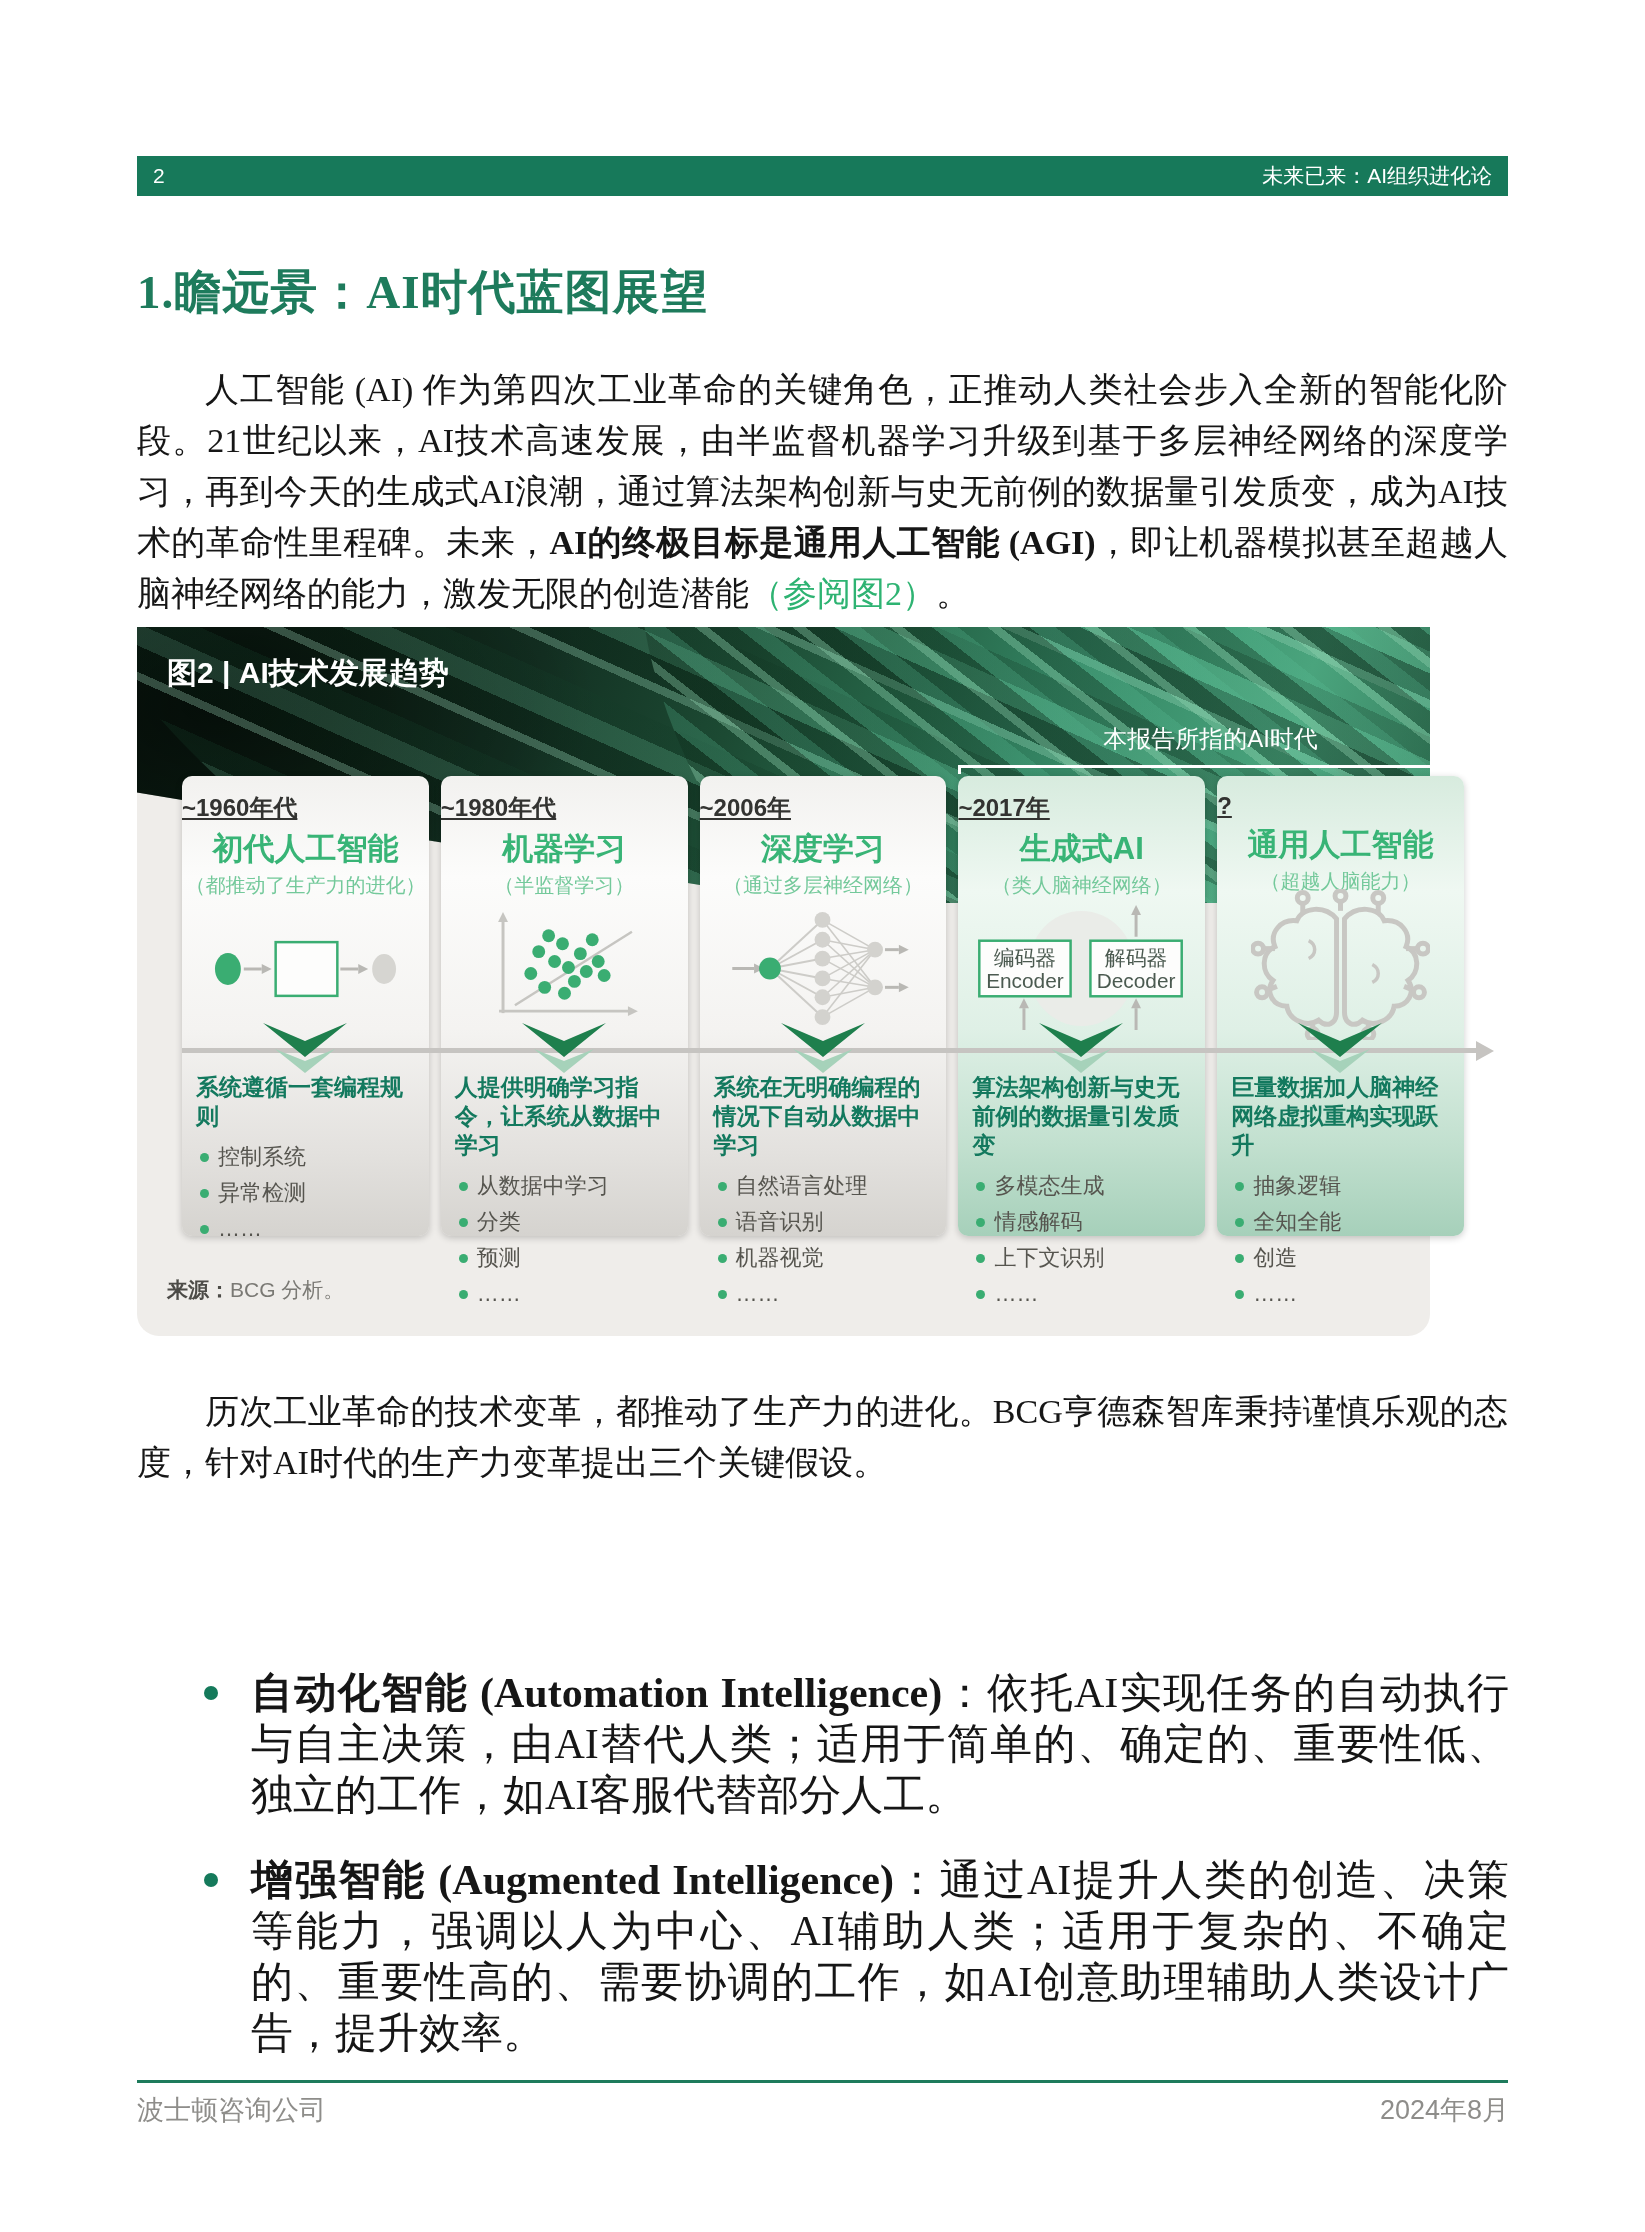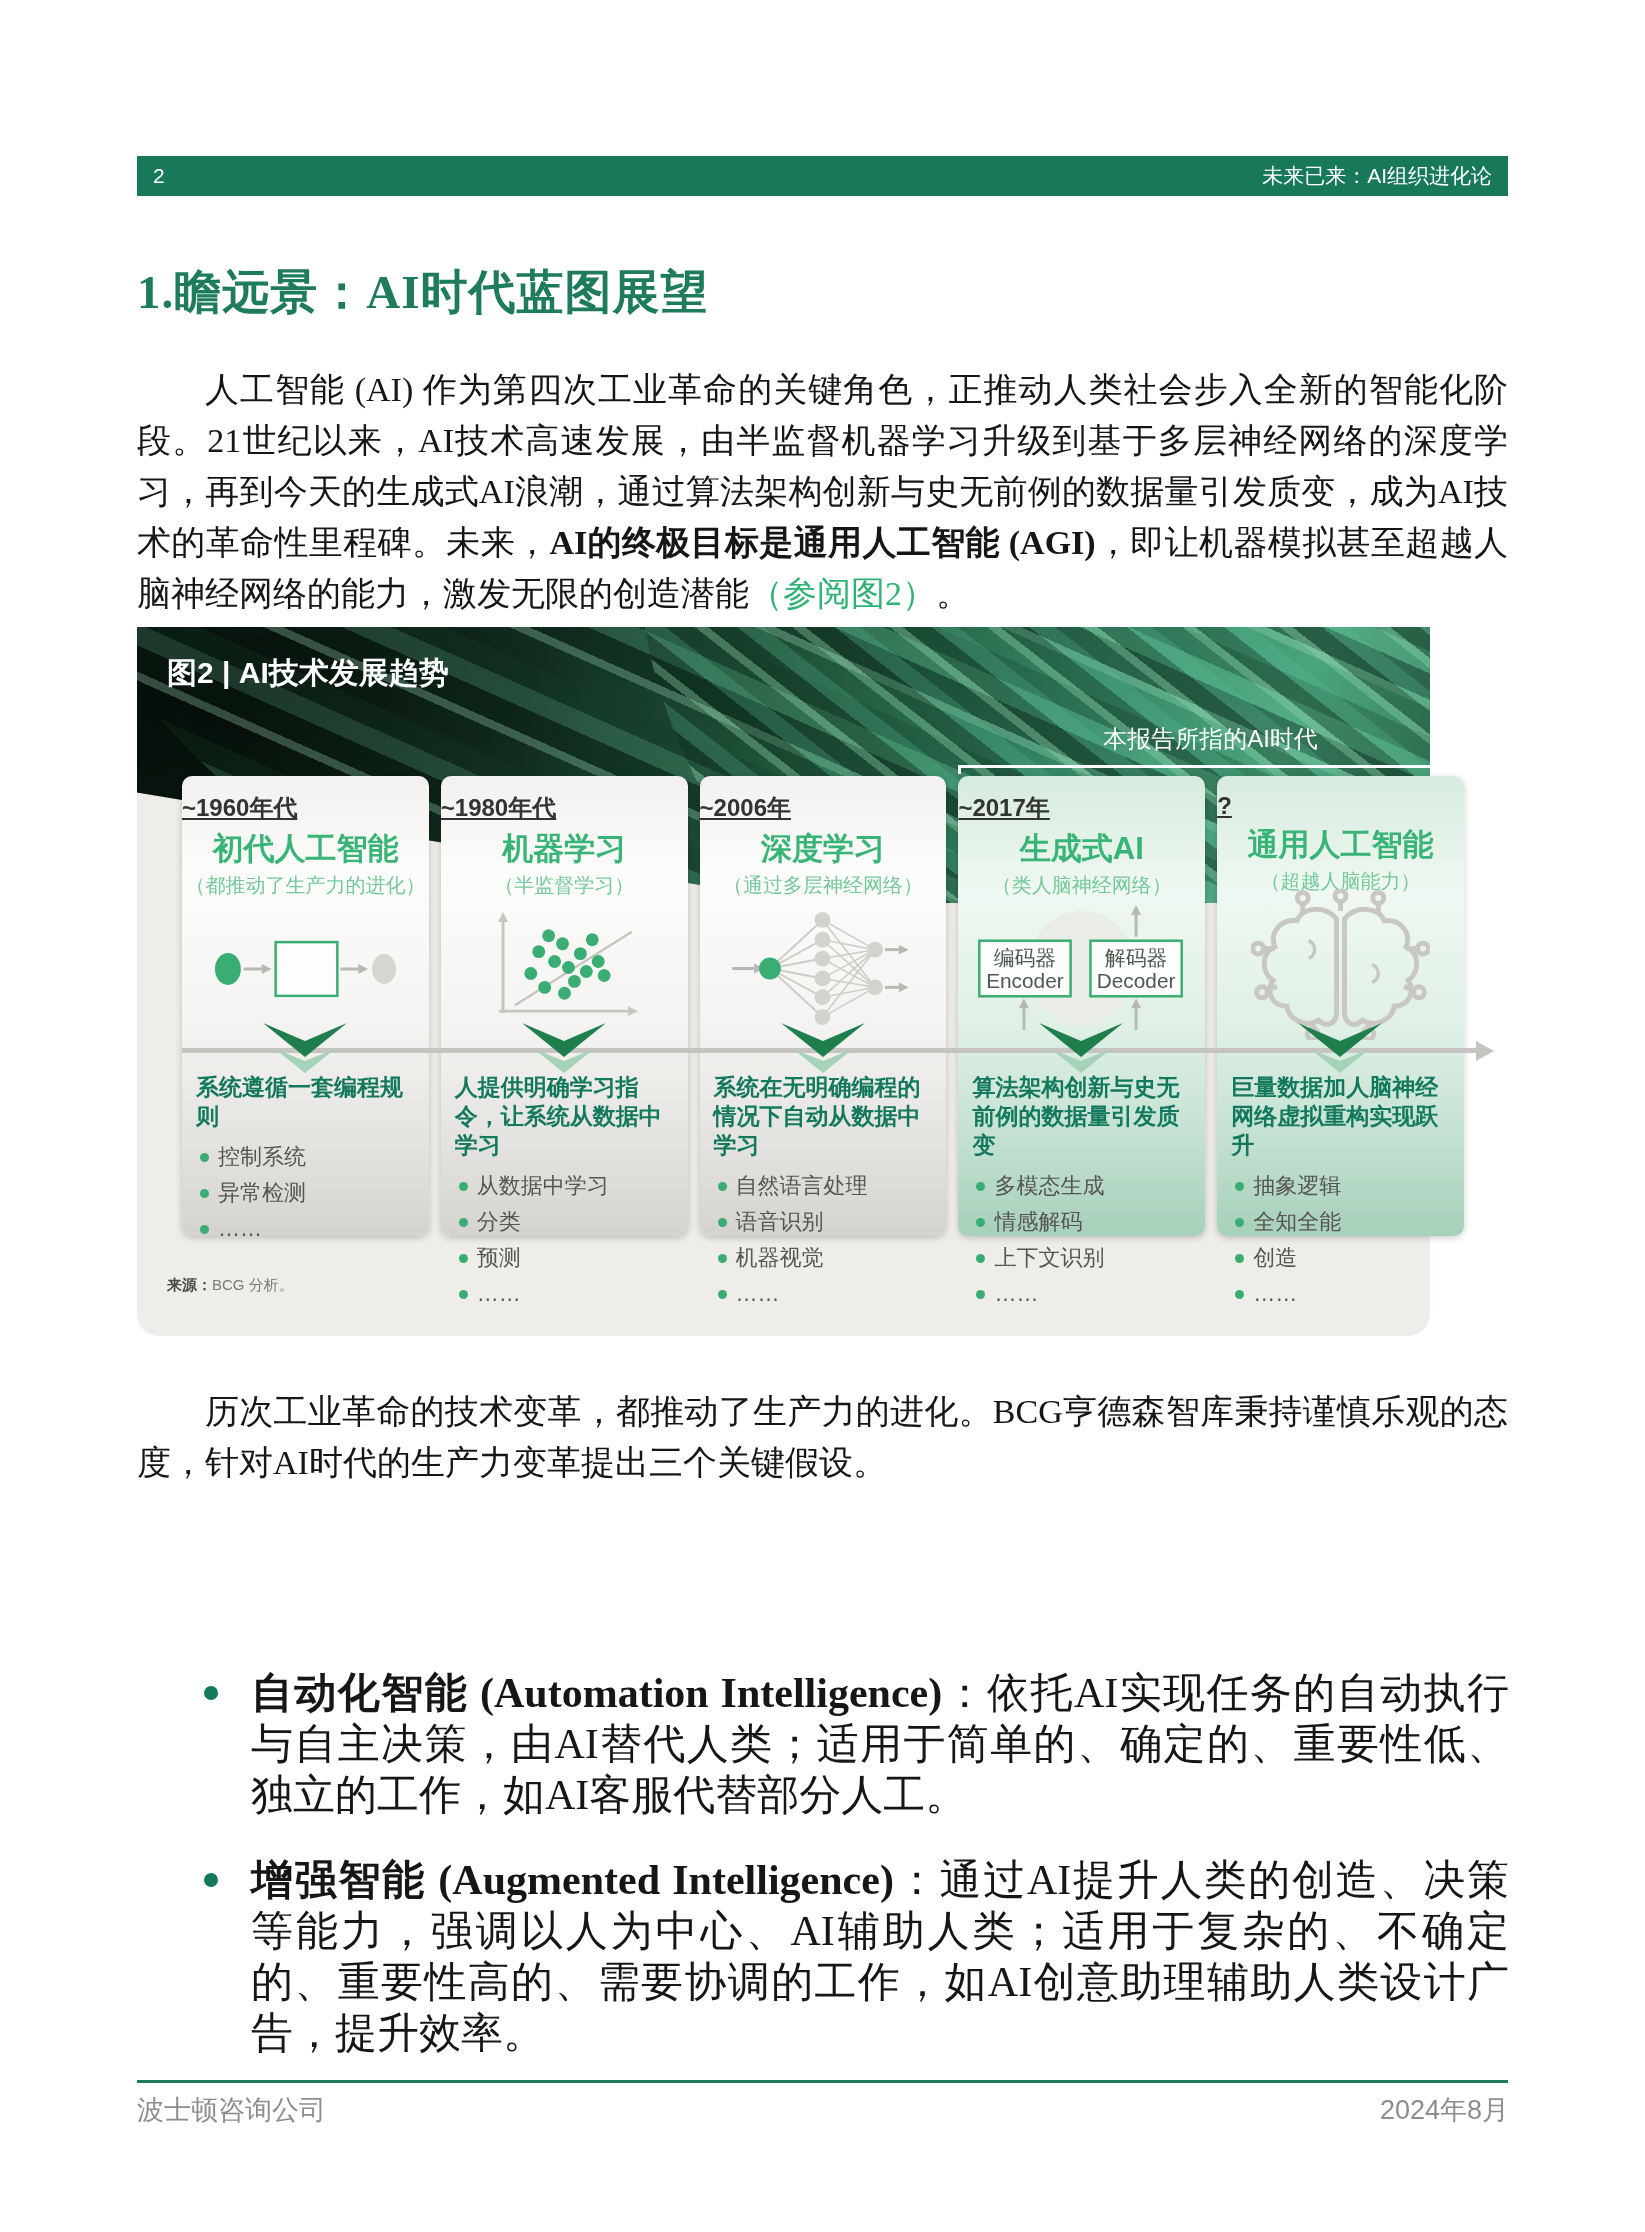--- a/index.html
+++ b/index.html
@@ -68,7 +68,7 @@
   .chevron-layer{position:absolute;left:0;top:0;right:0;bottom:0;z-index:4;pointer-events:none;}
   .chev{position:absolute;top:396px;transform:translateX(-50%);}
 
-  .fig-source{position:absolute;left:30px;top:649px;font-size:15px;color:#7a7974;}
+  .fig-source{position:absolute;left:30px;top:649px;font-size:21px;color:#7a7974;}
   .fig-source .src-label{font-weight:700;color:#4c4b47;}
 
   

